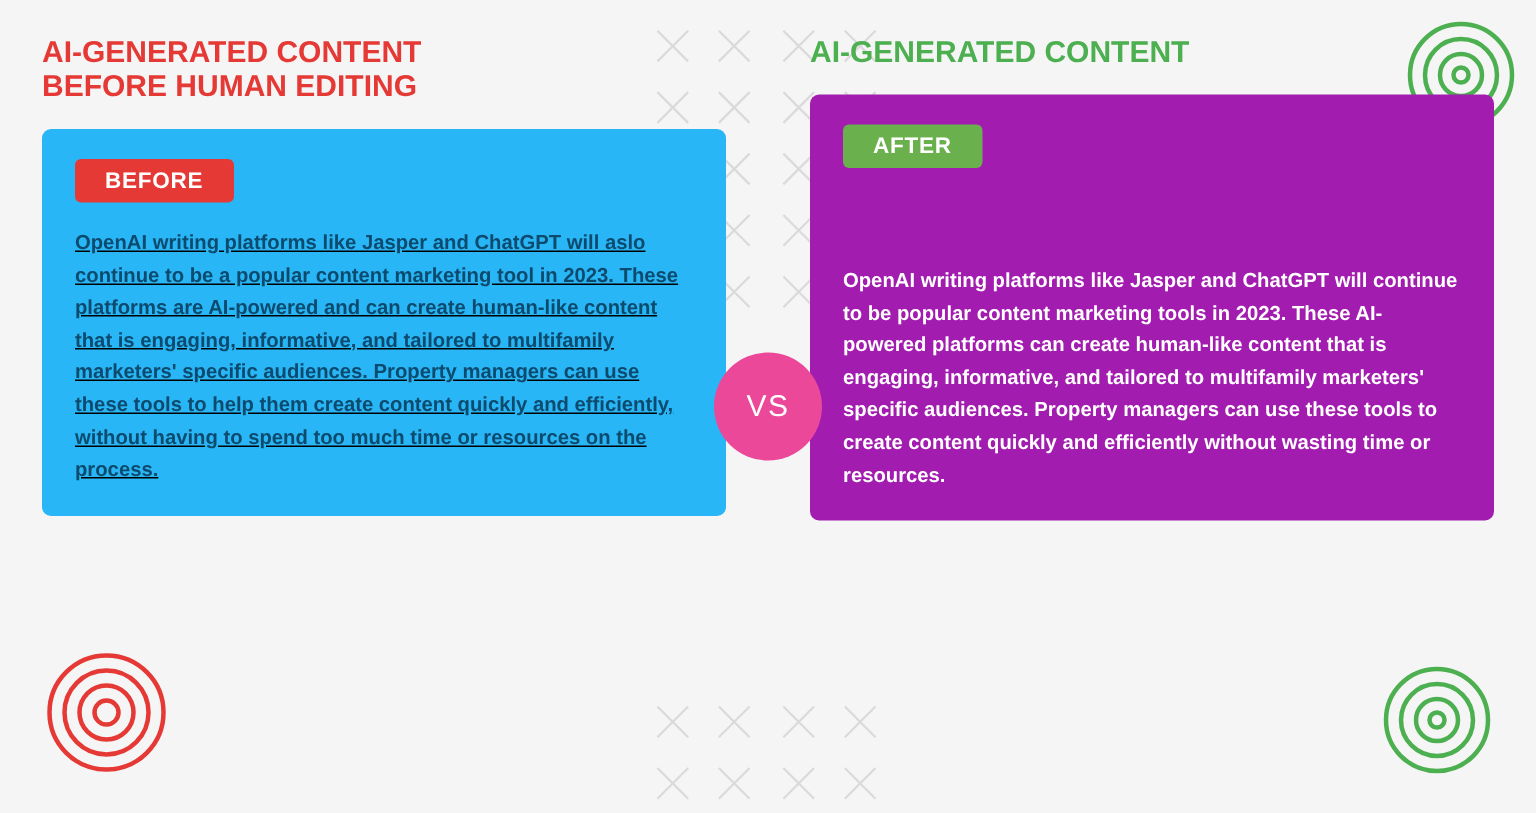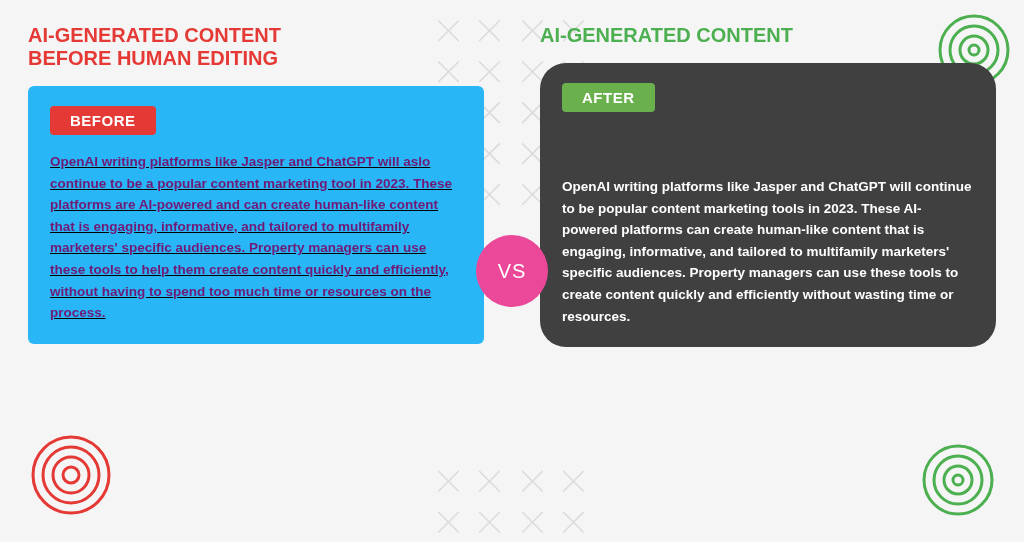--- a/index.html
+++ b/index.html
@@ -79,8 +79,7 @@
     }
 
     .content-box-right {
-      background: #404040;
-      border-radius: 26px;
+      background: #a21caf;
     }
 
     

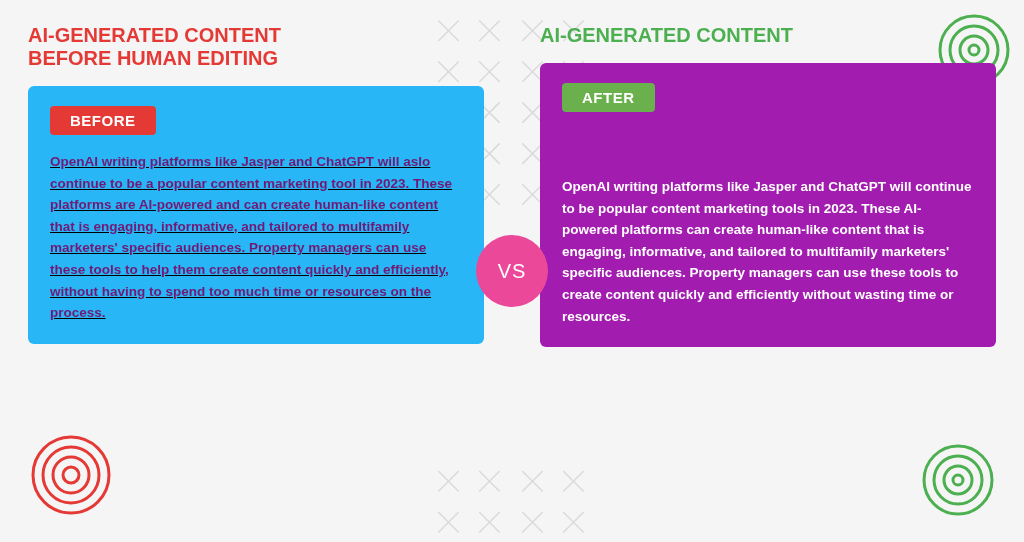--- a/index.html
+++ b/index.html
@@ -111,7 +111,7 @@
     }
 
     .content-box-left .content-text {
-      color: #701a75;
+      color: #0c4a6e;
     }
 
     .content-box-right .content-text {

